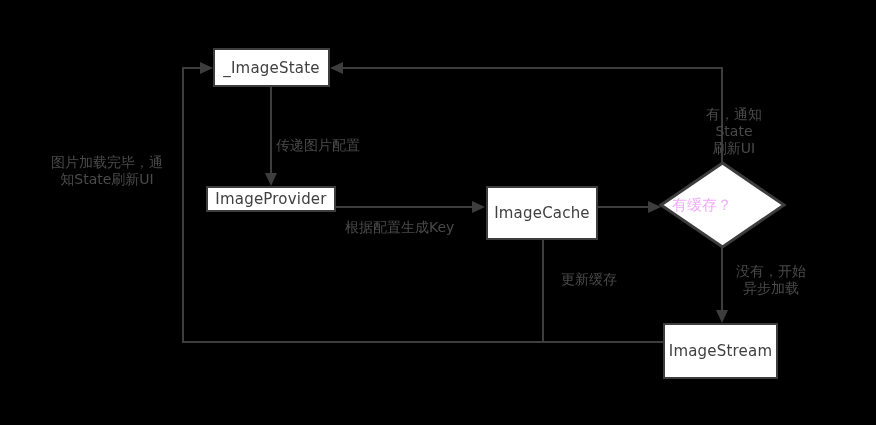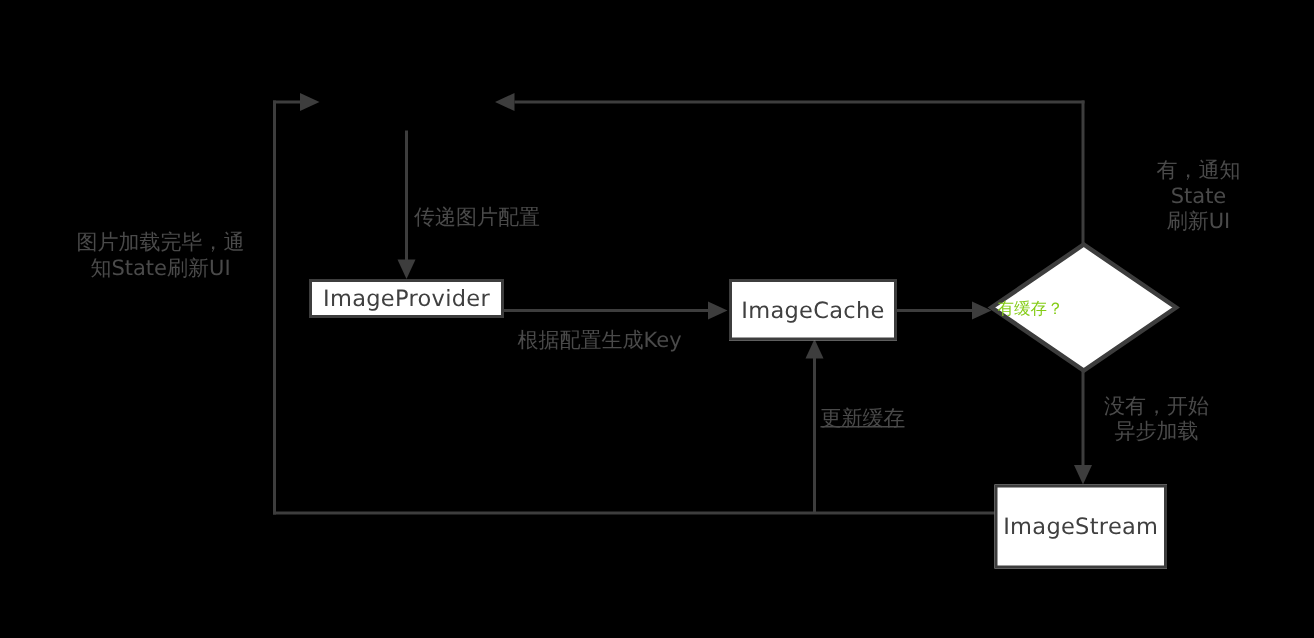--- a/index.html
+++ b/index.html
@@ -62,6 +62,7 @@
   <div class="vline" style="left:542px;top:238px;height:104px;"></div>
   <div class="arrow up" style="left:537px;top:226px;"></div>
 
+  <div class="node" style="left:213px;top:48px;width:117px;height:39px;">_ImageState</div>
 
   <div class="node" style="left:206px;top:186px;width:130px;height:26px;">ImageProvider</div>
 

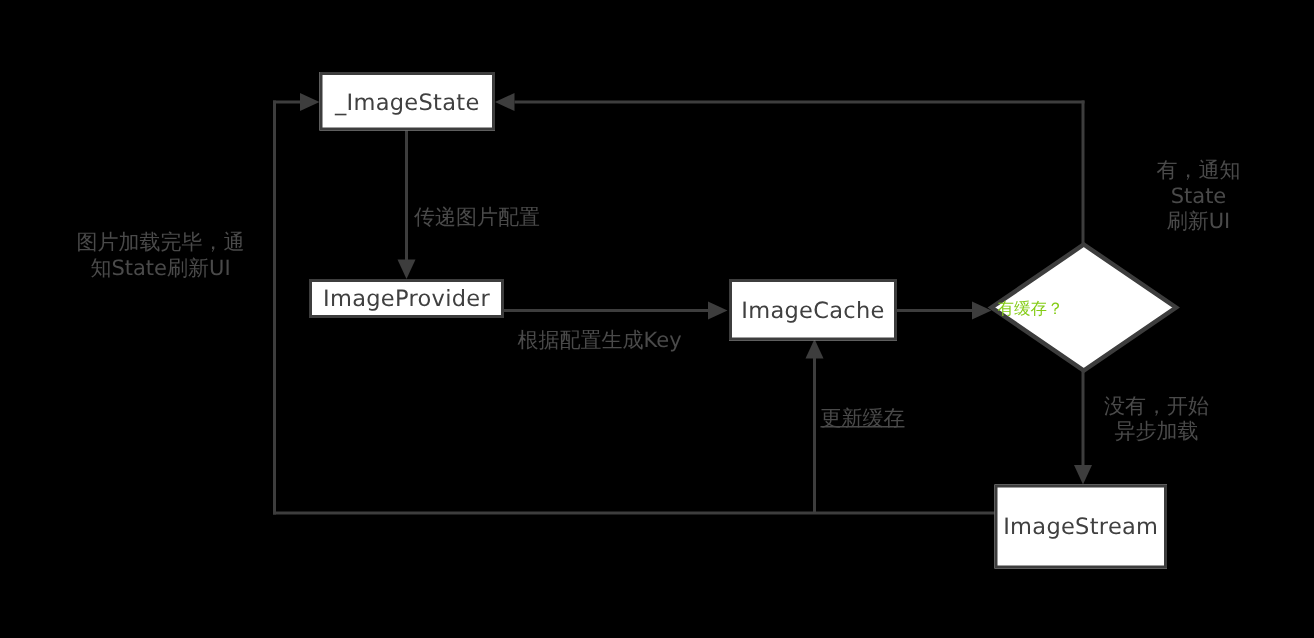--- a/index.html
+++ b/index.html
@@ -79,7 +79,7 @@
 
   <div class="elabel" style="left:345px;top:219px;text-align:center;">根据配置生成Key</div>
 
-  <div class="elabel center" style="left:754px;top:106px;width:90px;">有，通知State
+  <div class="elabel center" style="left:689px;top:106px;width:90px;">有，通知State
 刷新UI</div>
 
   <div class="elabel center" style="left:733px;top:263px;width:76px;">没有，开始

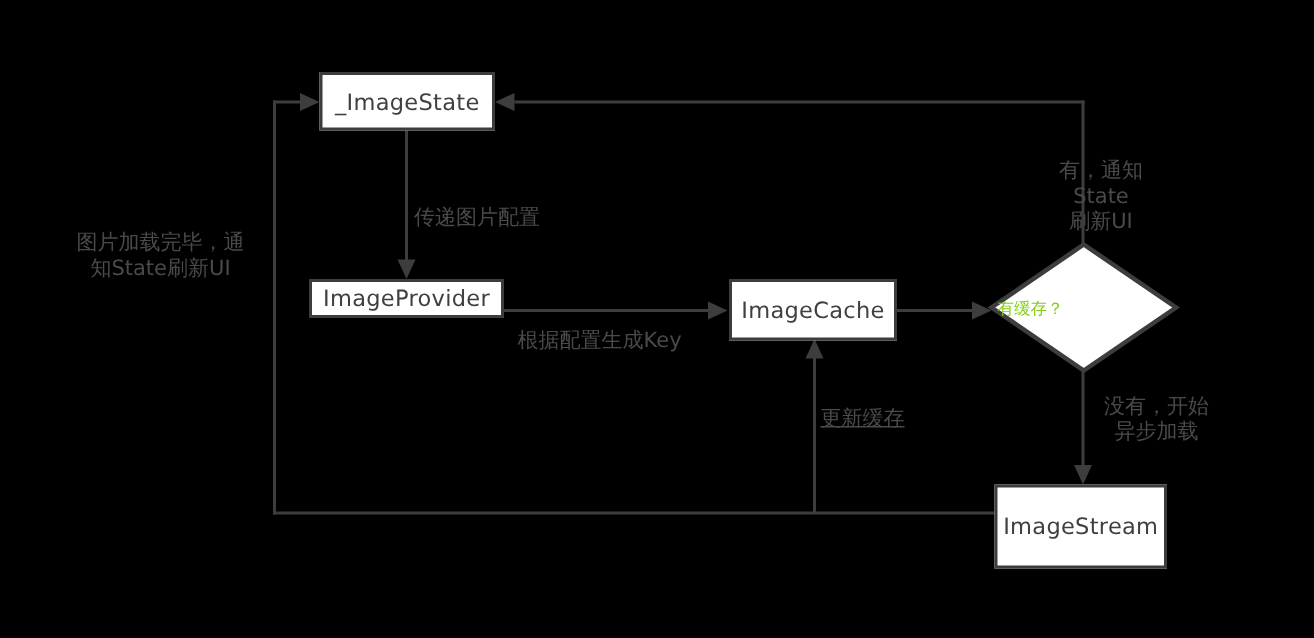--- a/index.html
+++ b/index.html
@@ -66,7 +66,7 @@
 
   <div class="node" style="left:206px;top:186px;width:130px;height:26px;">ImageProvider</div>
 
-  <div class="node" style="left:486px;top:186px;width:112px;height:41px;">ImageCache</div>
+  <div class="node" style="left:486px;top:186px;width:112px;height:54px;">ImageCache</div>
 
   <svg class="diamond-svg" width="130" height="92">
     <polygon points="65.5,4 127,46 65.5,88 4,46" fill="#ffffff" stroke="#3d3d3d" stroke-width="3"></polygon>

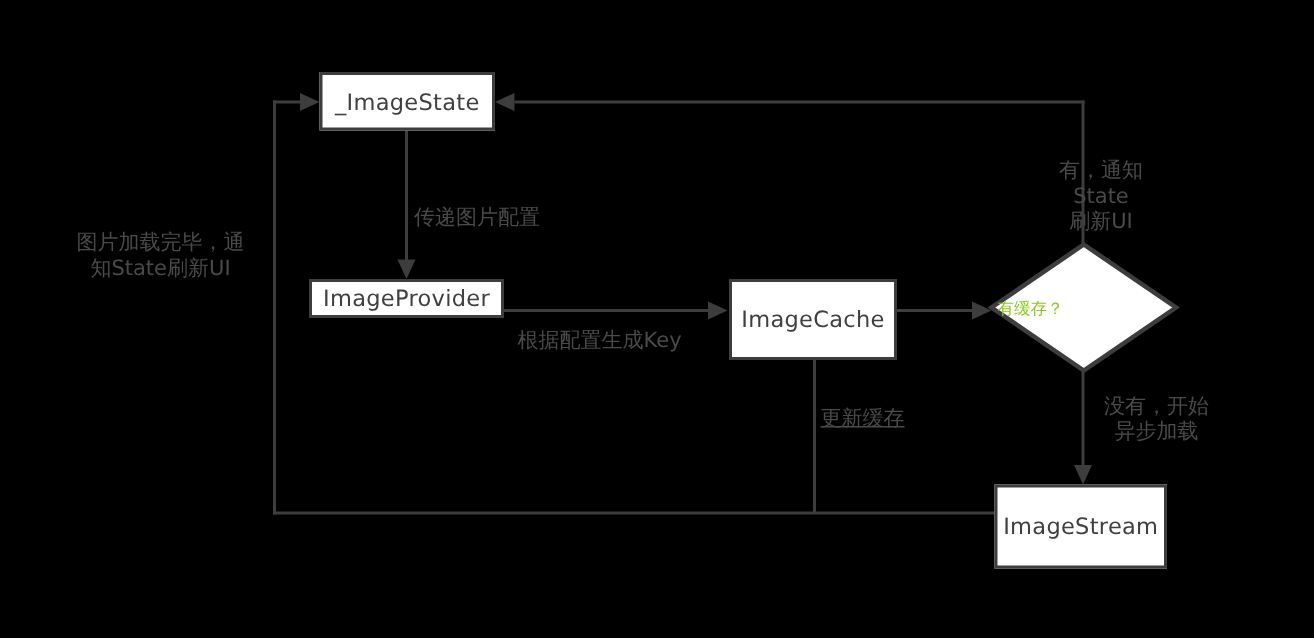--- a/index.html
+++ b/index.html
@@ -27,9 +27,9 @@
   .center{text-align:center;}
   .diamond-svg{position:absolute;left:657px;top:159px;}
   .diamond-label{
-    position:absolute;left:622px;top:159px;width:130px;height:92px;
+    position:absolute;left:637px;top:159px;width:130px;height:92px;
     display:flex;align-items:center;justify-content:center;
-    color:#84cc16;font-size:11px;
+    color:#f0abfc;font-size:15px;
   }
 </style>
 </head>

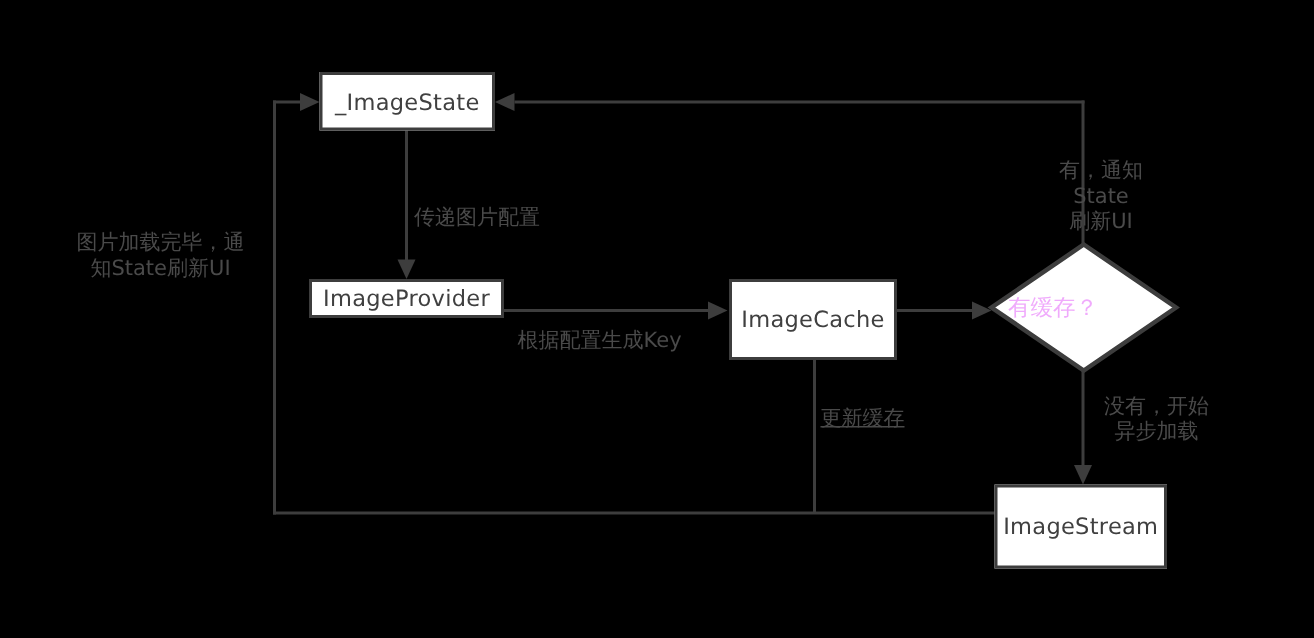--- a/index.html
+++ b/index.html
@@ -85,7 +85,7 @@
   <div class="elabel center" style="left:733px;top:263px;width:76px;">没有，开始
 异步加载</div>
 
-  <div class="elabel" style="left:547px;top:271px;text-decoration:underline;">更新缓存</div>
+  <div class="elabel" style="left:561px;top:271px;">更新缓存</div>
 
   <div class="elabel center" style="left:46px;top:154px;width:122px;">图片加载完毕，通
 知State刷新UI</div>

